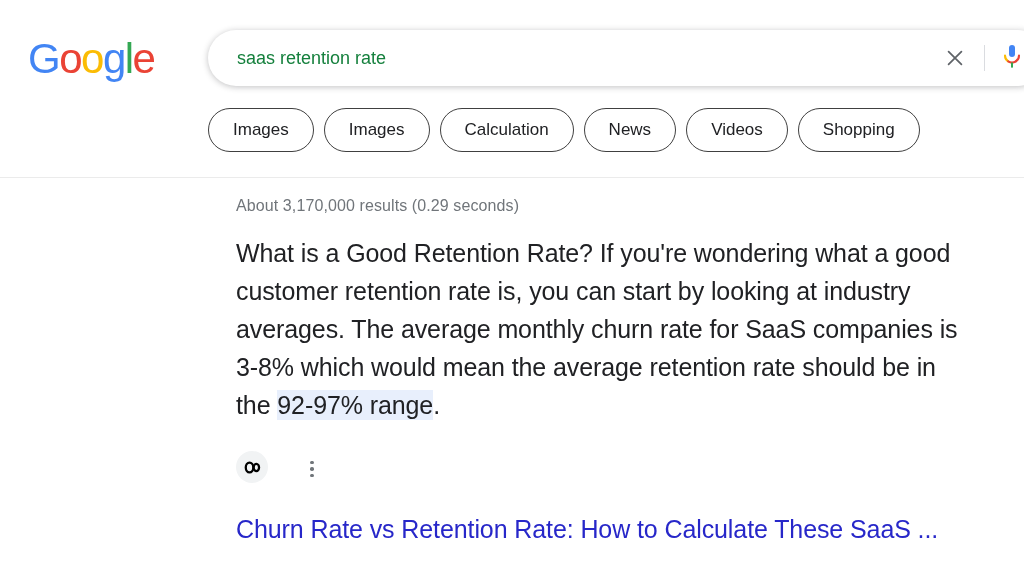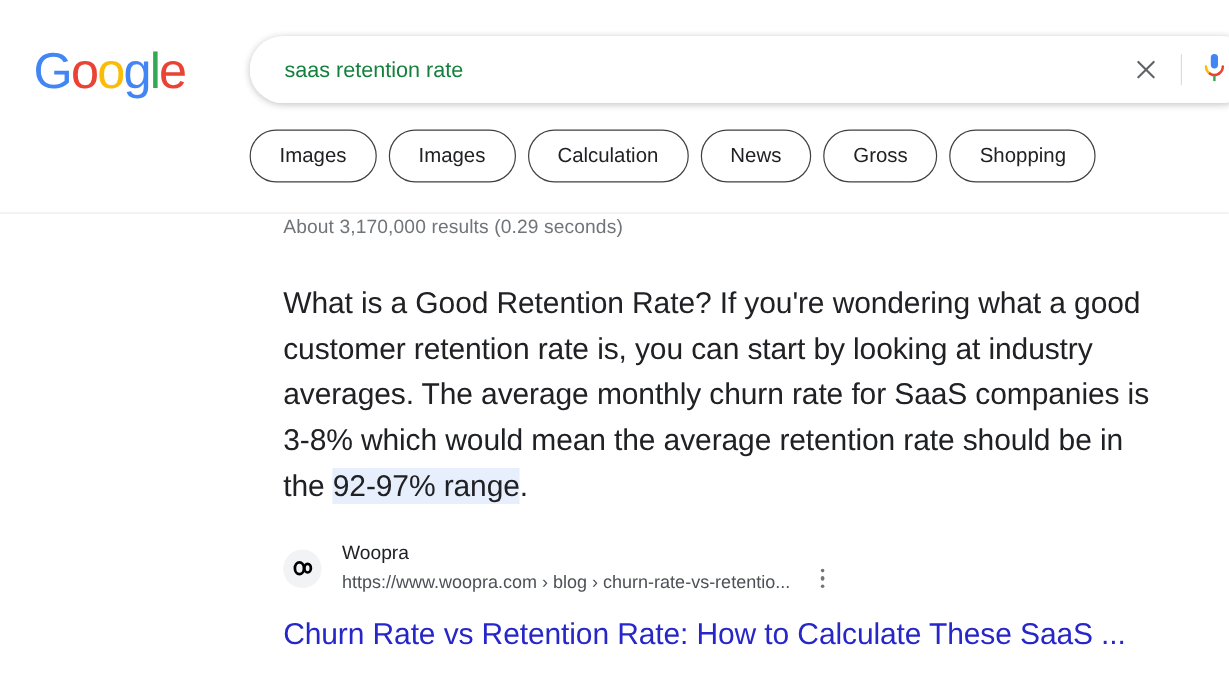--- a/index.html
+++ b/index.html
@@ -234,7 +234,7 @@
       <div class="chip">Images</div>
       <div class="chip">Calculation</div>
       <div class="chip">News</div>
-      <div class="chip">Gross</div>
+      <div class="chip">Videos</div>
       <div class="chip">Shopping</div>
     </div>
 

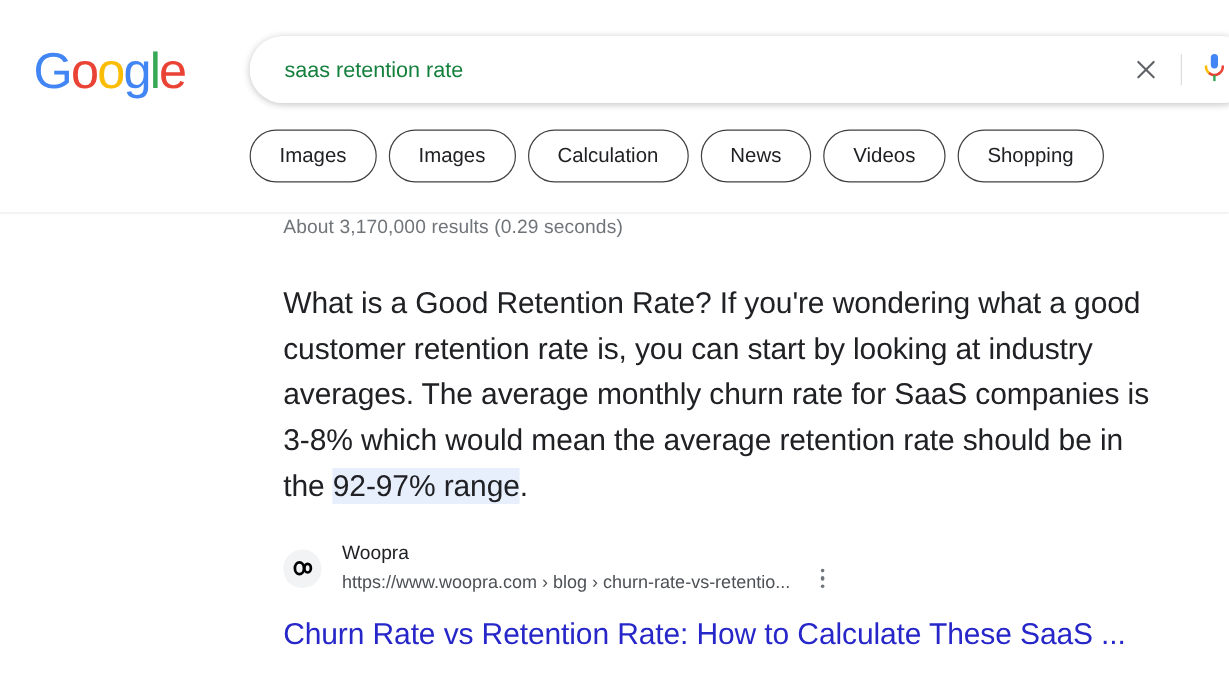--- a/index.html
+++ b/index.html
@@ -118,7 +118,7 @@
   }
   .result-stats {
     position: absolute;
-    left: 236px; top: 2px;
+    left: 236px; top: 18px;
     color: #70757a;
     font-size: 16px;
     letter-spacing: .1px;

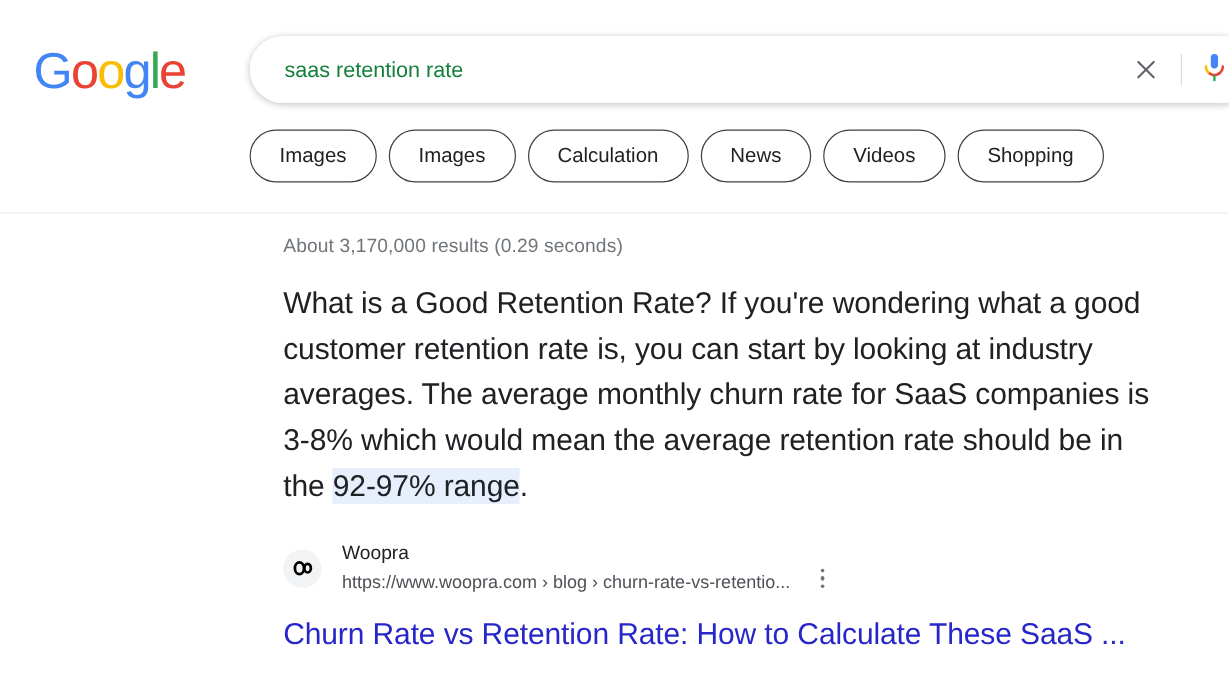--- a/index.html
+++ b/index.html
@@ -255,10 +255,6 @@
           <ellipse cx="16.4" cy="12" rx="3.1" ry="4.1" fill="none" stroke="#000" stroke-width="2.6"></ellipse>
         </svg>
       </div>
-      <div class="source-text">
-        <div class="source-name">Woopra</div>
-        <div class="source-url">https://www.woopra.com › blog › churn-rate-vs-retentio...</div>
-      </div>
       <div class="kebab">
         <i></i>
         <i></i>

